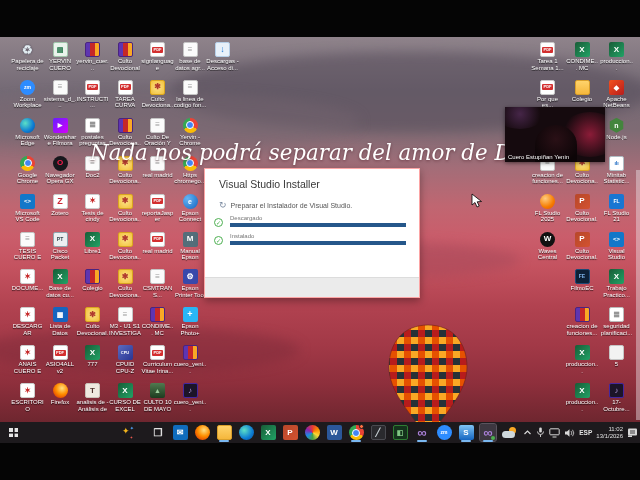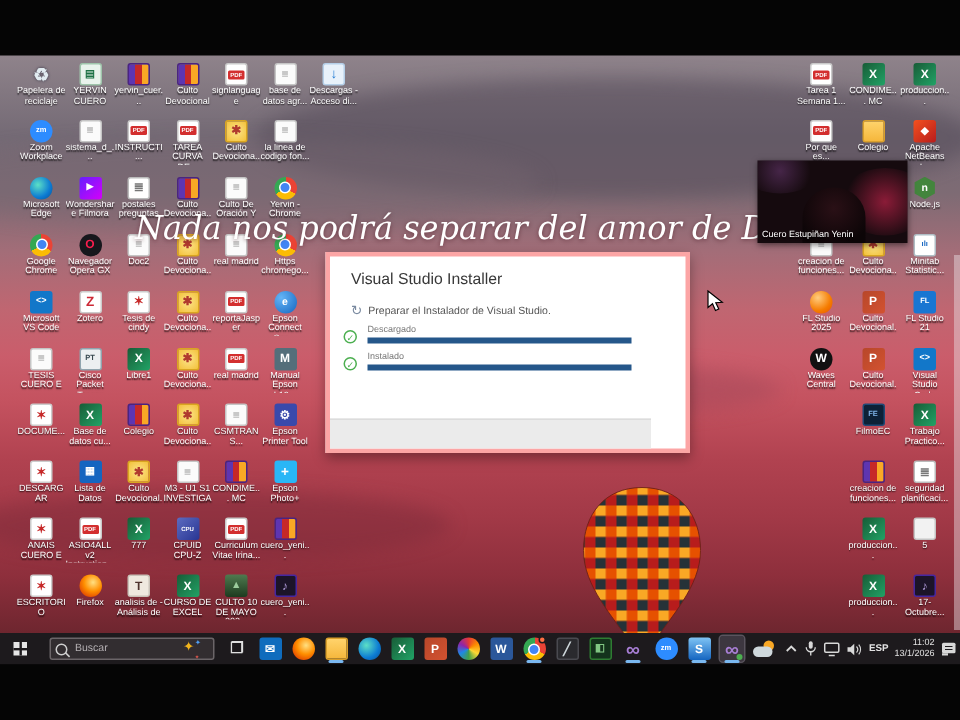--- a/index.html
+++ b/index.html
@@ -89,8 +89,8 @@
   
   #balloon{position:absolute;left:383px;top:286px;}
   
-  #dialog{position:absolute;left:217px;top:168px;width:214px;height:128px;background:#fff;
-    border:3px solid #fca5a5;box-shadow:0 3px 8px rgba(0,0,0,.35);padding-left:23px;}
+  #dialog{position:absolute;left:204px;top:168px;width:214px;height:128px;background:#fff;
+    border:1px solid #fca5a5;box-shadow:0 3px 8px rgba(0,0,0,.35);}
   #dialog .title{position:absolute;left:14px;top:9px;font-size:10.5px;color:#383838;}
   #dialog .status{position:absolute;left:14px;top:32px;display:flex;align-items:center;gap:4px;}
   #dialog .spinner{color:#7a8aa0;font-size:9px;line-height:1;}

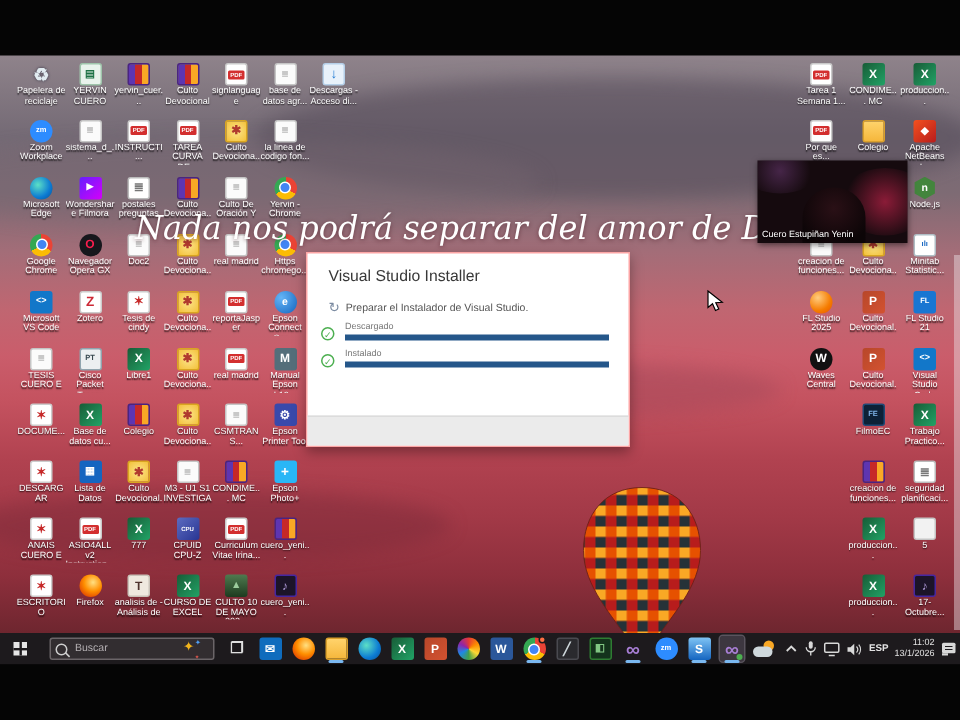--- a/index.html
+++ b/index.html
@@ -551,10 +551,6 @@
     <div id="start">
         <div class="win"></div>
       </div>
-    <div id="search">
-      <span class="mag"></span>
-      <input readonly="" placeholder="Buscar" style="">
-    </div>
     <div id="copilot">
       <span class="s1">✦</span>
         <span class="s2">✦</span>

